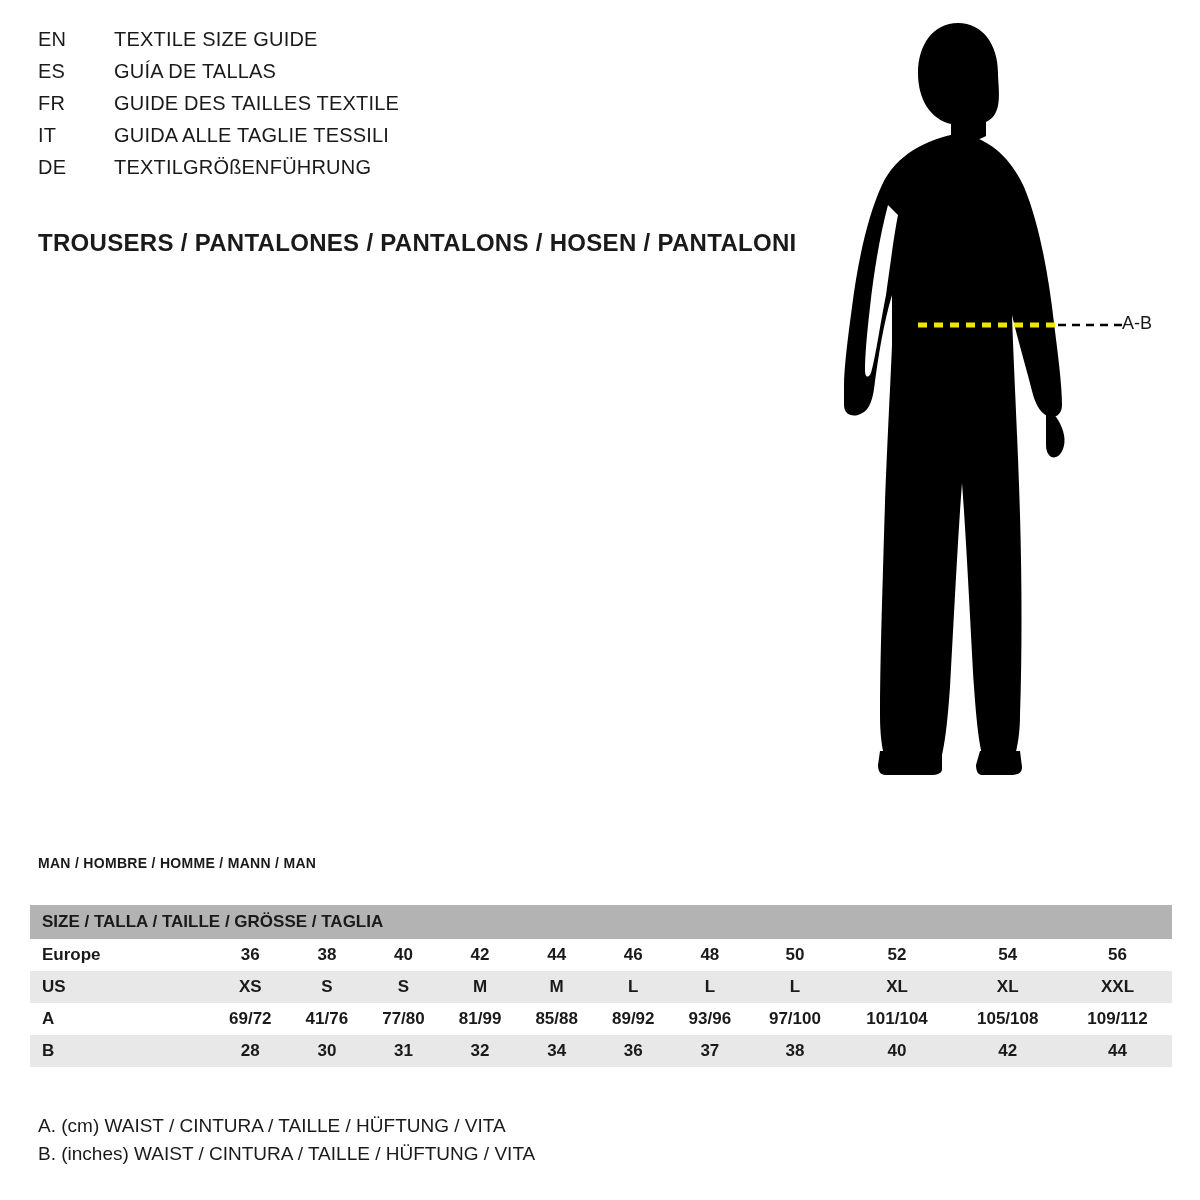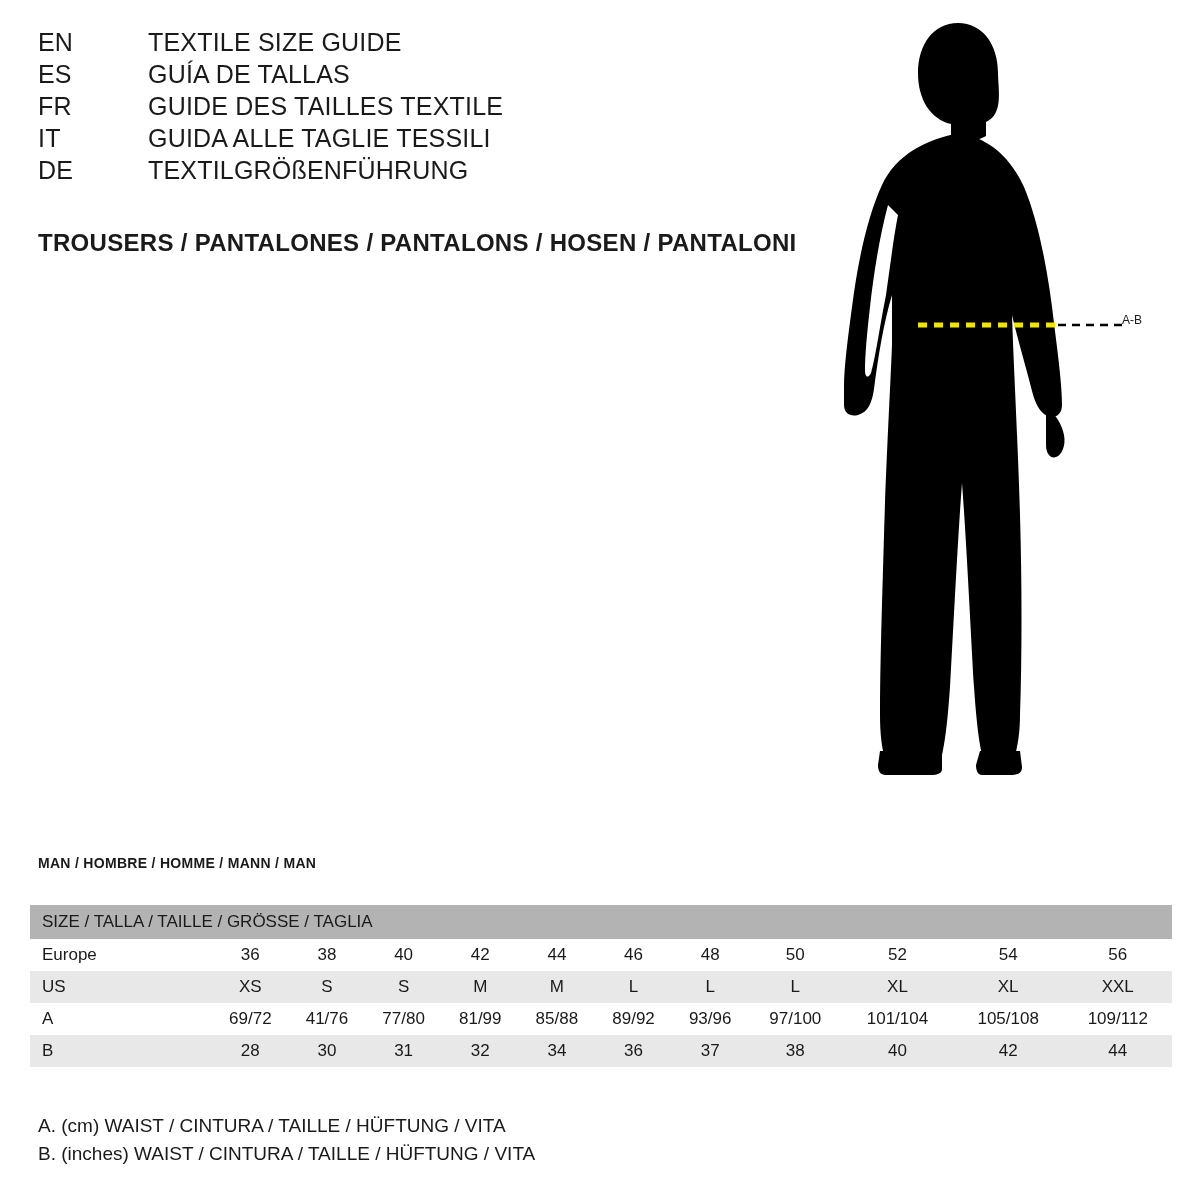--- a/index.html
+++ b/index.html
@@ -27,9 +27,8 @@
     display: flex;
     align-items: baseline;
     height: 32px;
-    font-size: 25px;
+    font-size: 20px;
     letter-spacing: 0.2px;
-    gap: 34px;
   }
   .lang-code {
     width: 76px;

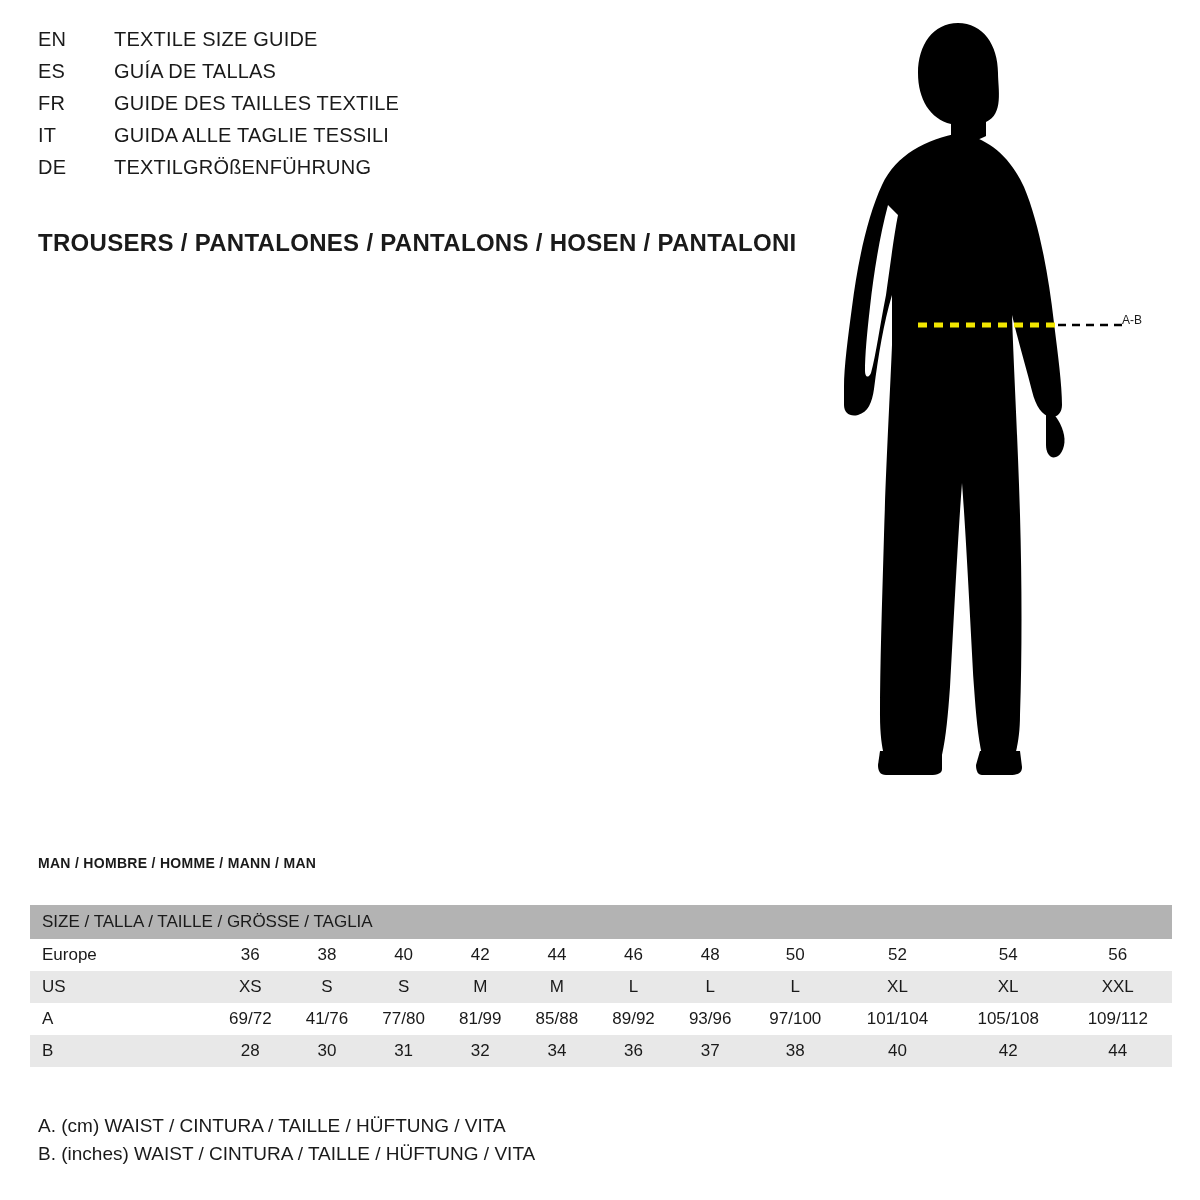--- a/index.html
+++ b/index.html
@@ -64,7 +64,7 @@
     position: absolute;
     left: 1122px;
     top: 313px;
-    font-size: 12px;
+    font-size: 18px;
     color: #1a1a1a;
     white-space: nowrap;
   }

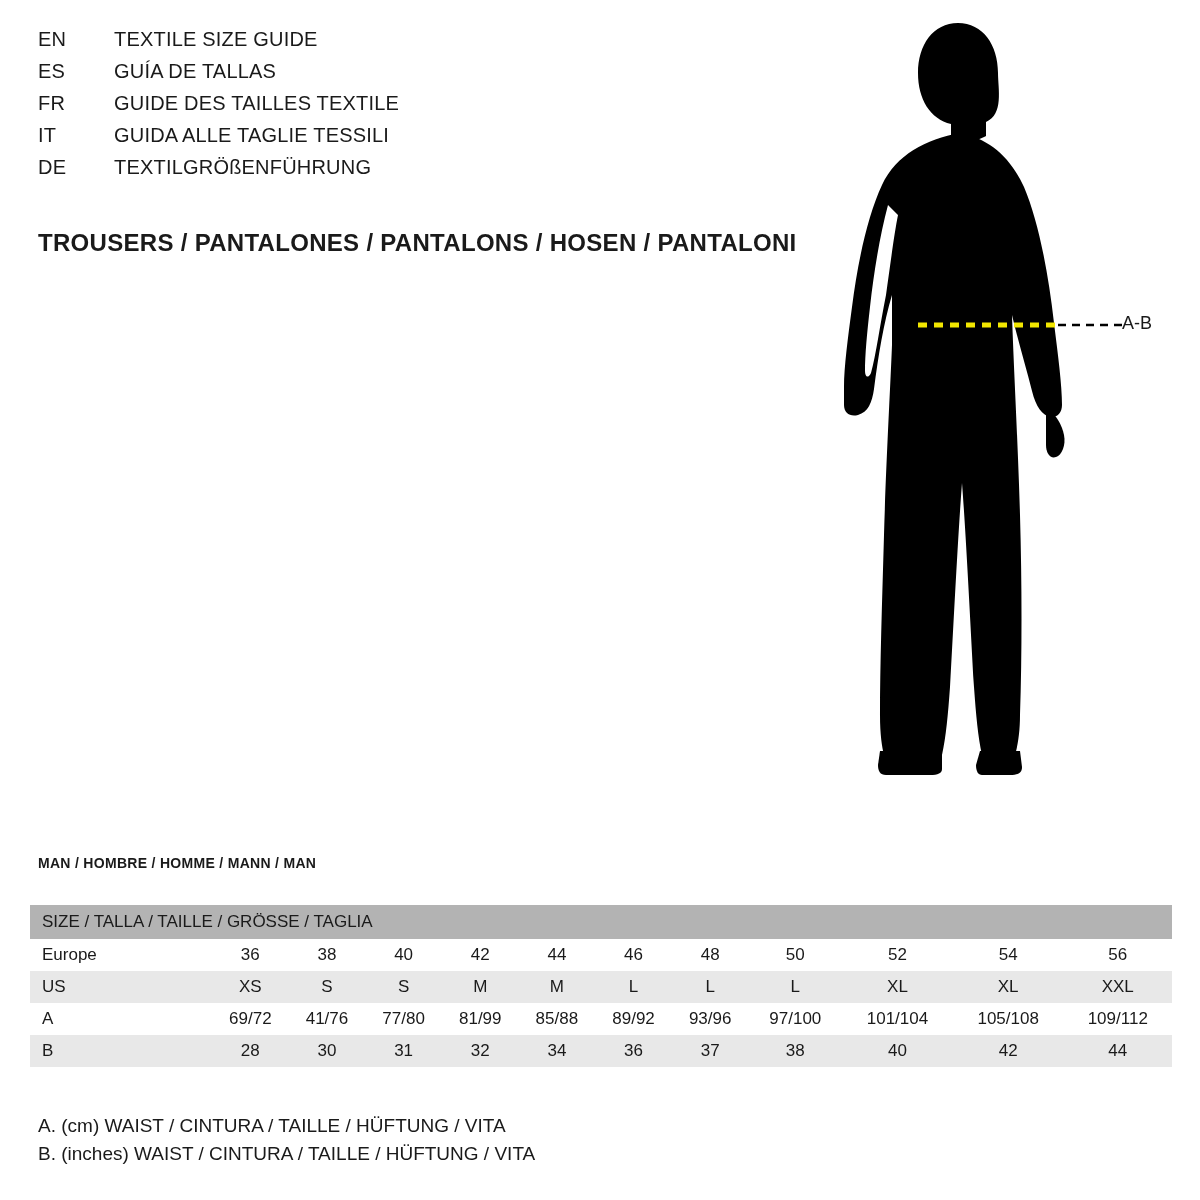--- a/index.html
+++ b/index.html
@@ -92,7 +92,7 @@
   .size-table td {
     padding: 0;
     height: 32px;
-    font-weight: normal;
+    font-weight: bold;
     text-align: center;
     vertical-align: middle;
     color: #1a1a1a;

